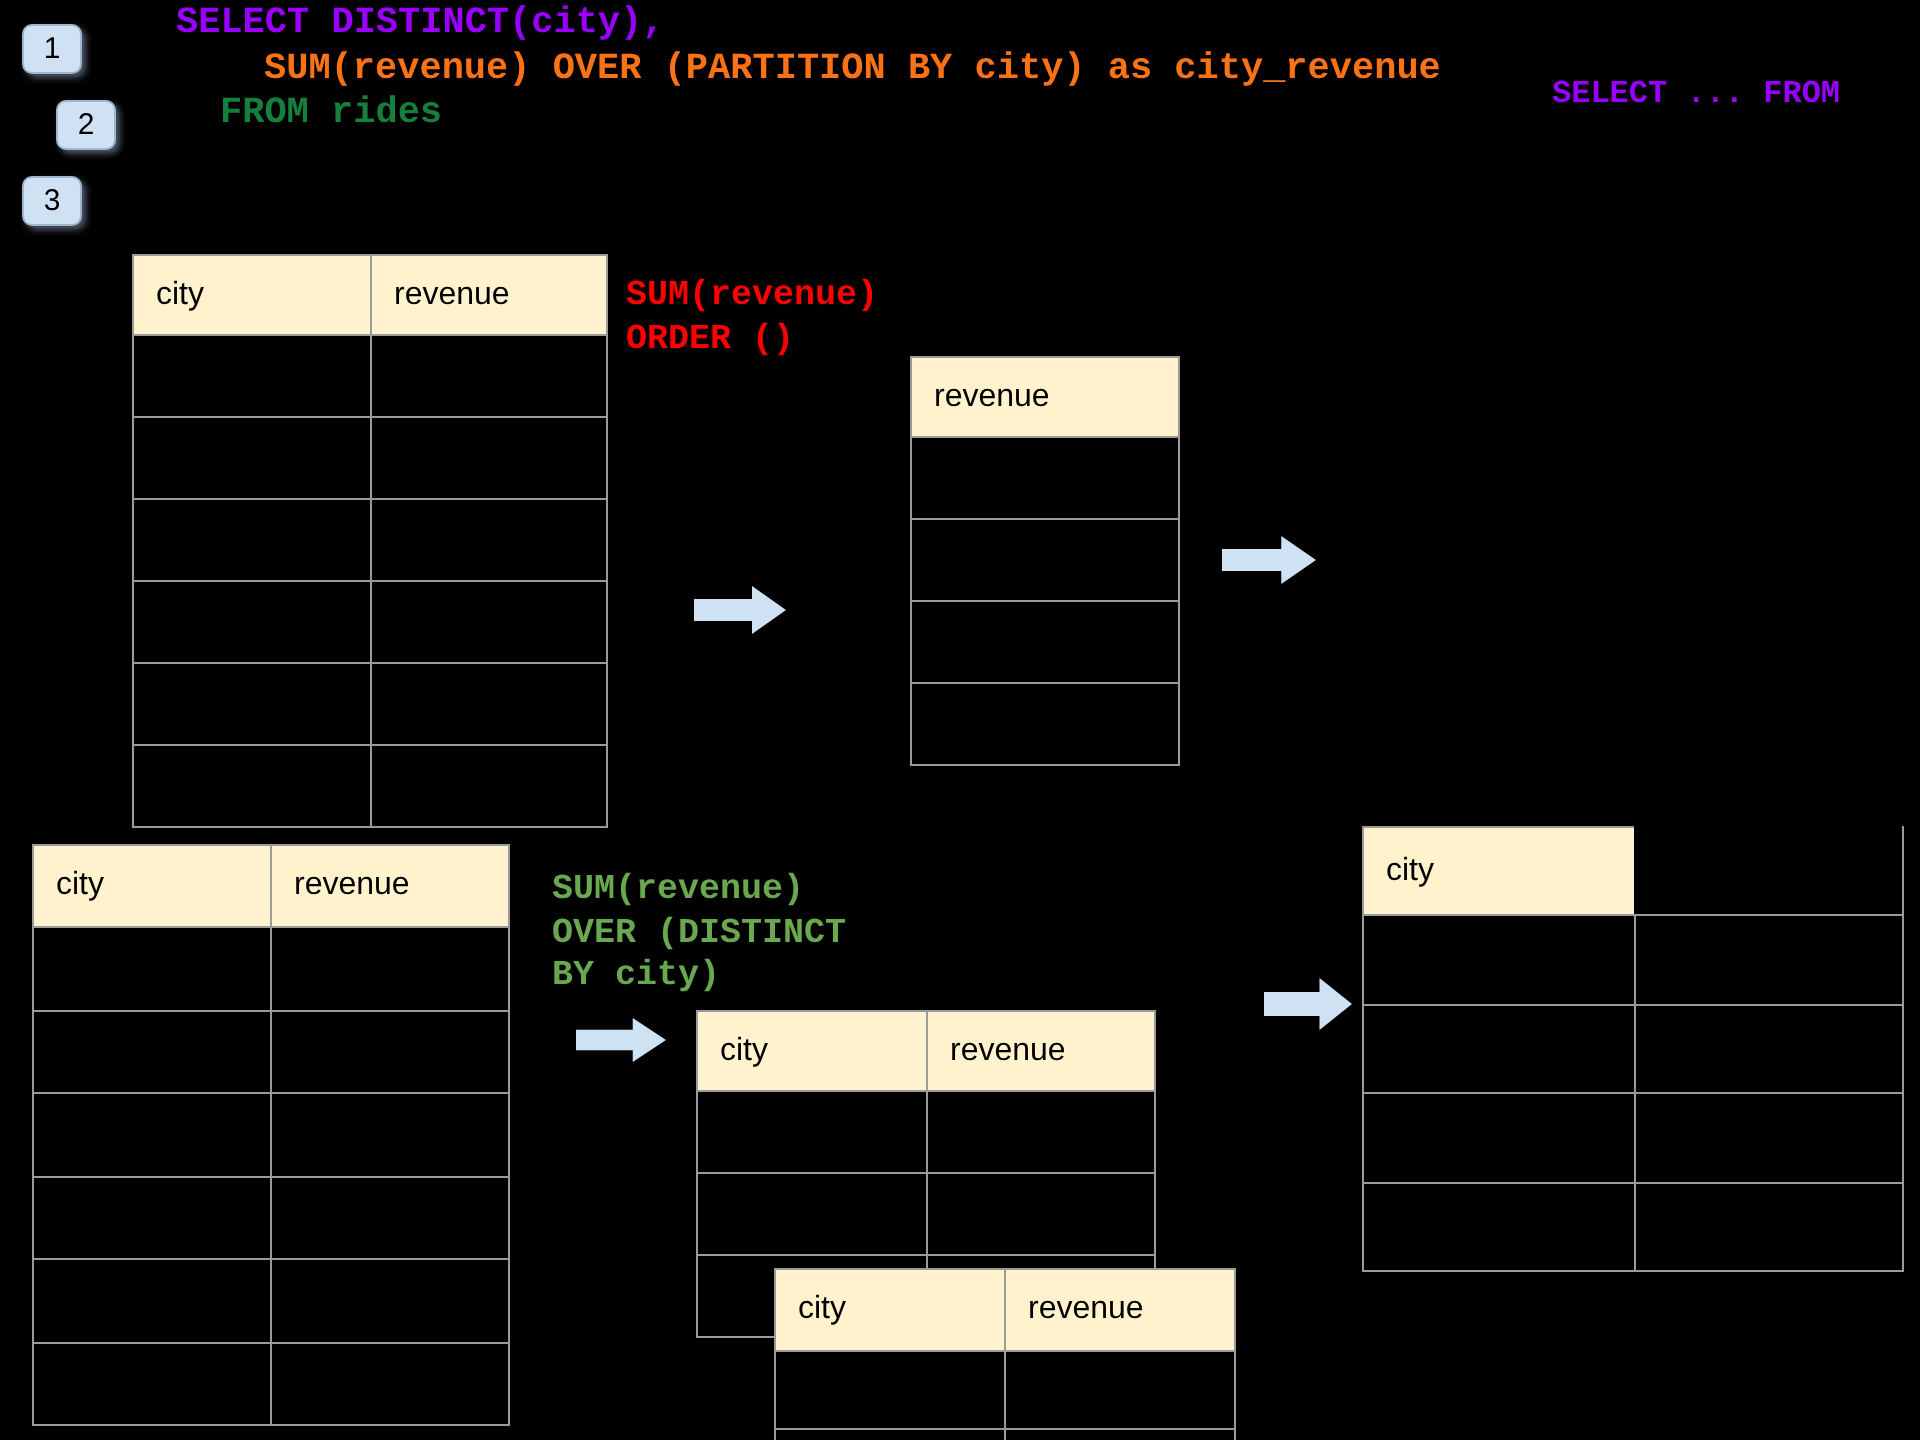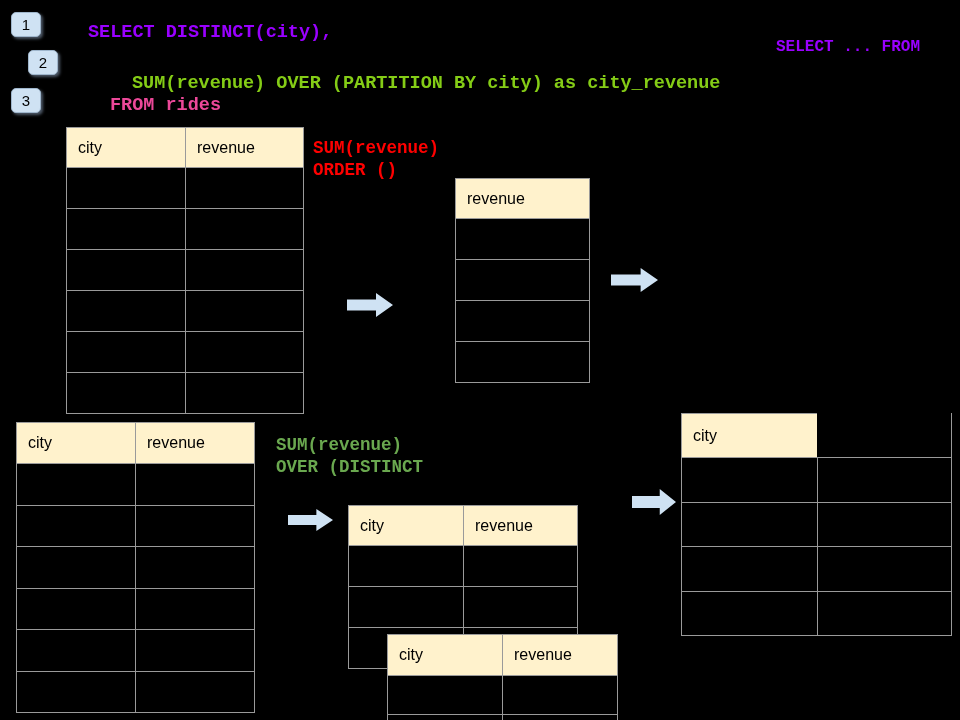--- a/index.html
+++ b/index.html
@@ -28,7 +28,7 @@
   
   .mono { font-family:"Liberation Mono","DejaVu Sans Mono",monospace; font-weight:bold; }
   .code-line { white-space:pre; }
-  .code-main { position:absolute; left:88px;  top:22px;  font-size:18.5px; line-height:22.5px; }
+  .code-main { position:absolute; left:88px;  top:1px;  font-size:18.5px; line-height:22.5px; }
   .code-side { position:absolute; left:776px; top:36px;  font-size:16px;   line-height:23px; }
   .annot-total     { position:absolute; left:313px; top:138px; font-size:17.5px; line-height:21.5px; }
   .annot-partition { position:absolute; left:276px; top:435px; font-size:17.5px; line-height:21.5px; }

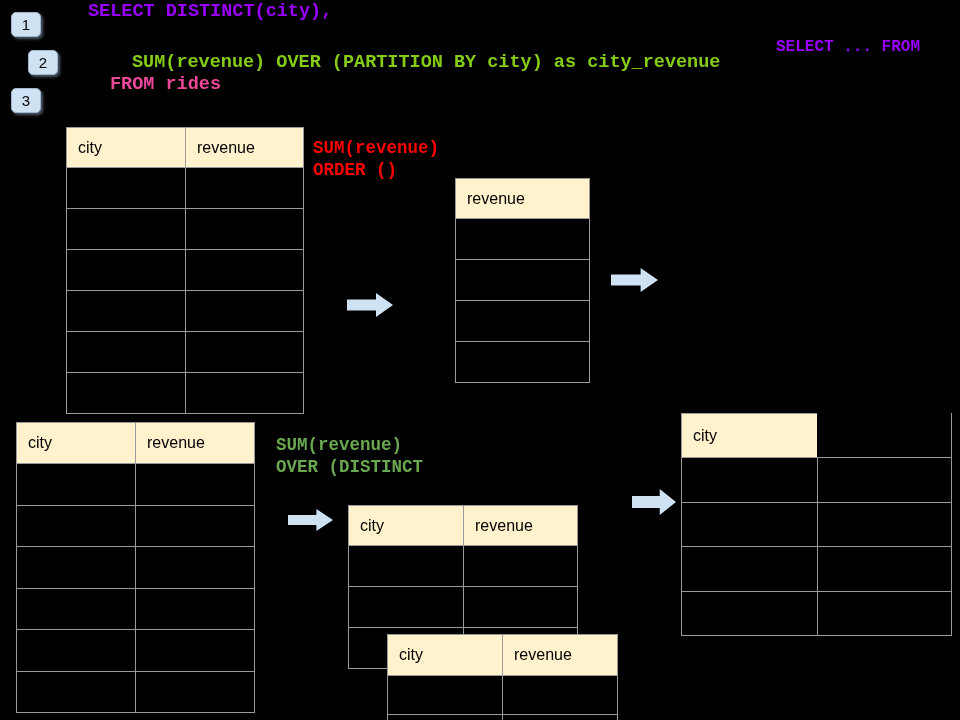--- a/index.html
+++ b/index.html
@@ -98,7 +98,7 @@
 
   <div class="code-main mono">
       <div class="code-line" style="color: rgb(153, 0, 255);">SELECT DISTINCT(city),</div>
-      <div class="code-line" style="color: #84cc16; padding-left: 44px; margin-top: 28px;">SUM(revenue) OVER (PARTITION BY city) as city_revenue</div>
+      <div class="code-line" style="color: #f97316; padding-left: 44px;">SUM(revenue) OVER (PARTITION BY city) as city_revenue</div>
       <div class="code-line" style="color: #ec4899; padding-left: 22px;">FROM rides</div>
     </div>
 

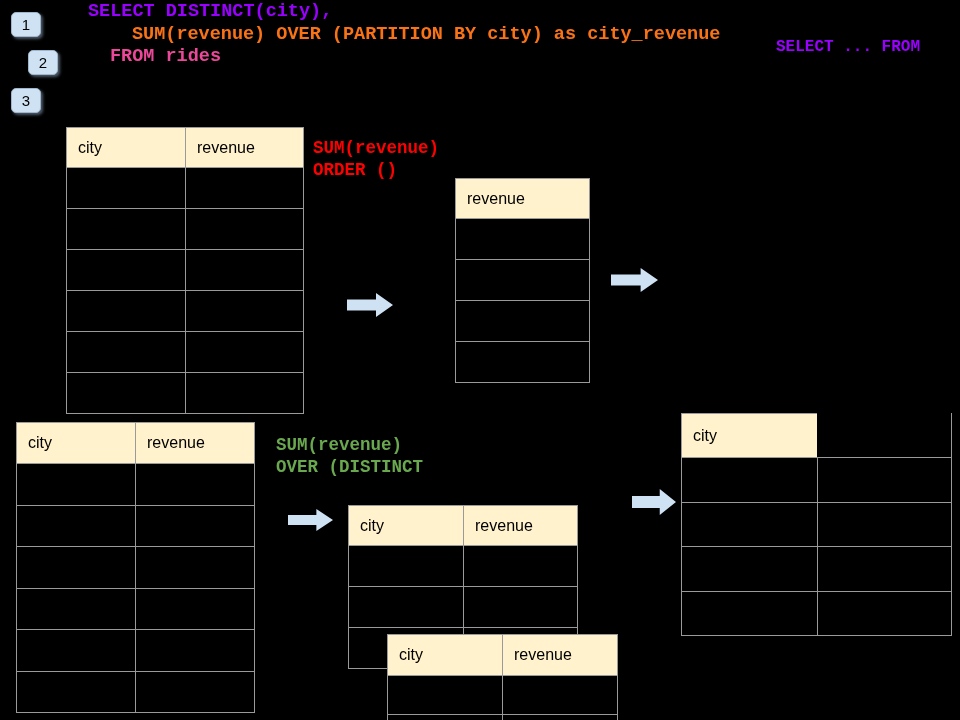--- a/index.html
+++ b/index.html
@@ -99,7 +99,7 @@
   <div class="code-main mono">
       <div class="code-line" style="color: rgb(153, 0, 255);">SELECT DISTINCT(city),</div>
       <div class="code-line" style="color: #f97316; padding-left: 44px;">SUM(revenue) OVER (PARTITION BY city) as city_revenue</div>
-      <div class="code-line" style="color: #ec4899; padding-left: 22px;">FROM rides</div>
+      <div class="code-line" style="color: #15803d; padding-left: 22px;">FROM rides</div>
     </div>
 
   <div class="code-side mono" style="color: rgb(153, 0, 255);">

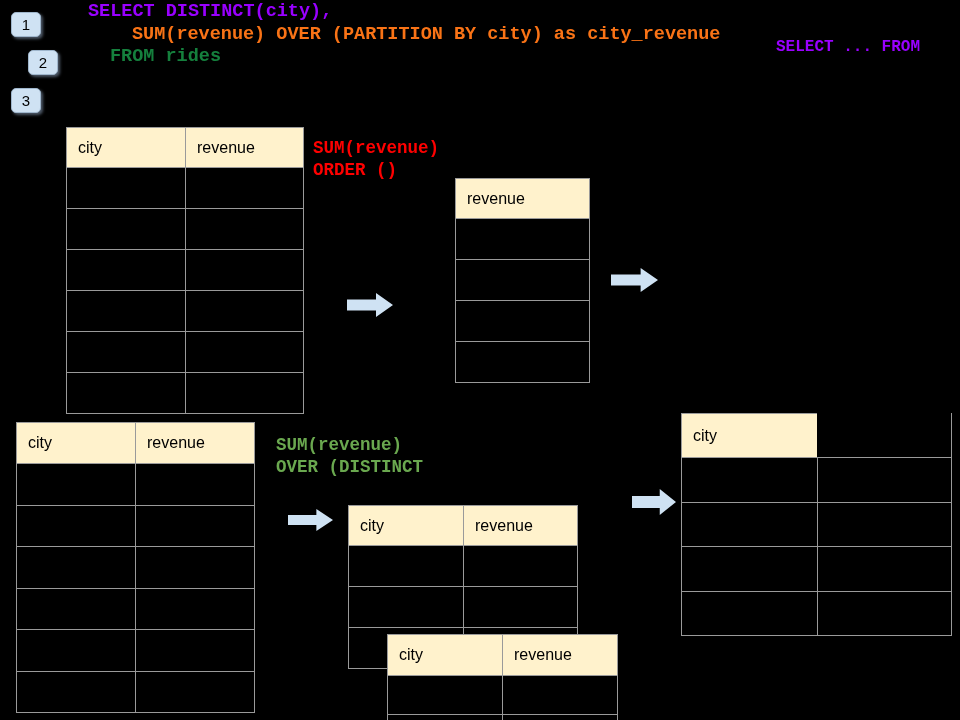--- a/index.html
+++ b/index.html
@@ -202,6 +202,7 @@
   <div class="annot-partition mono" style="color: rgb(106, 168, 79);">
       <div class="code-line">SUM(revenue)</div>
       <div class="code-line">OVER (DISTINCT</div>
+      <div class="code-line">BY city)</div>
     </div>
 
   <svg class="arrow arrow-3" viewBox="0 0 46 26" preserveAspectRatio="none">

